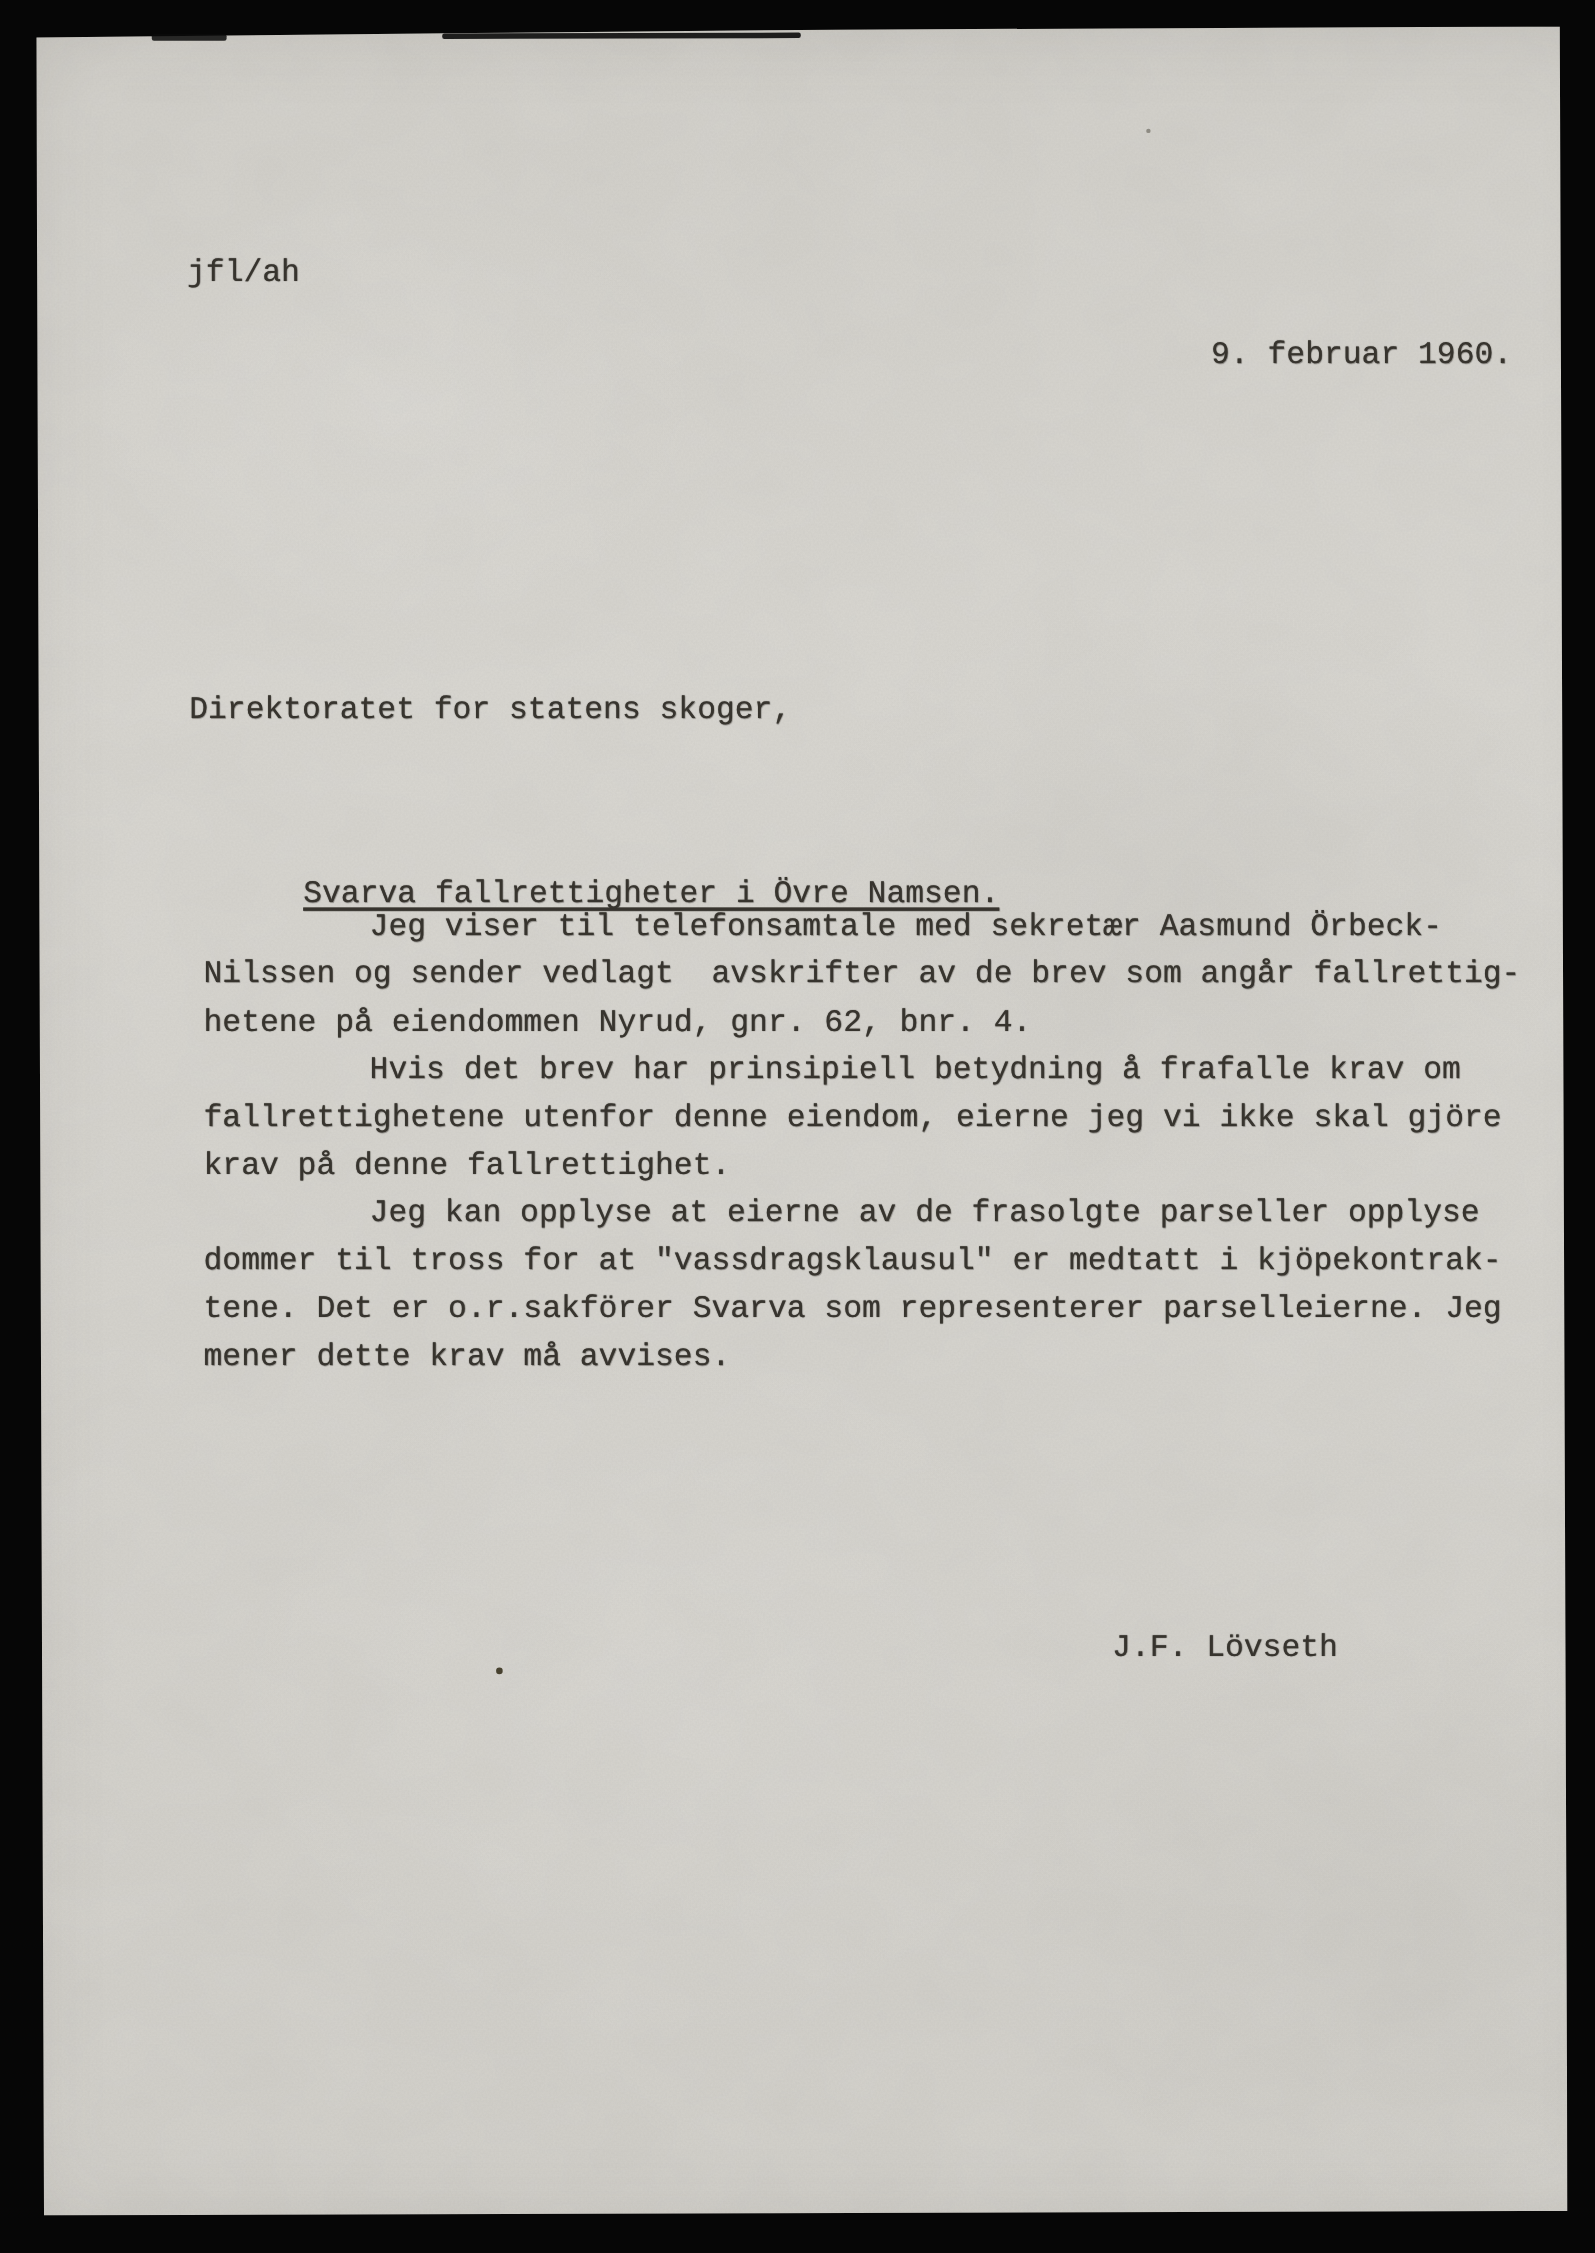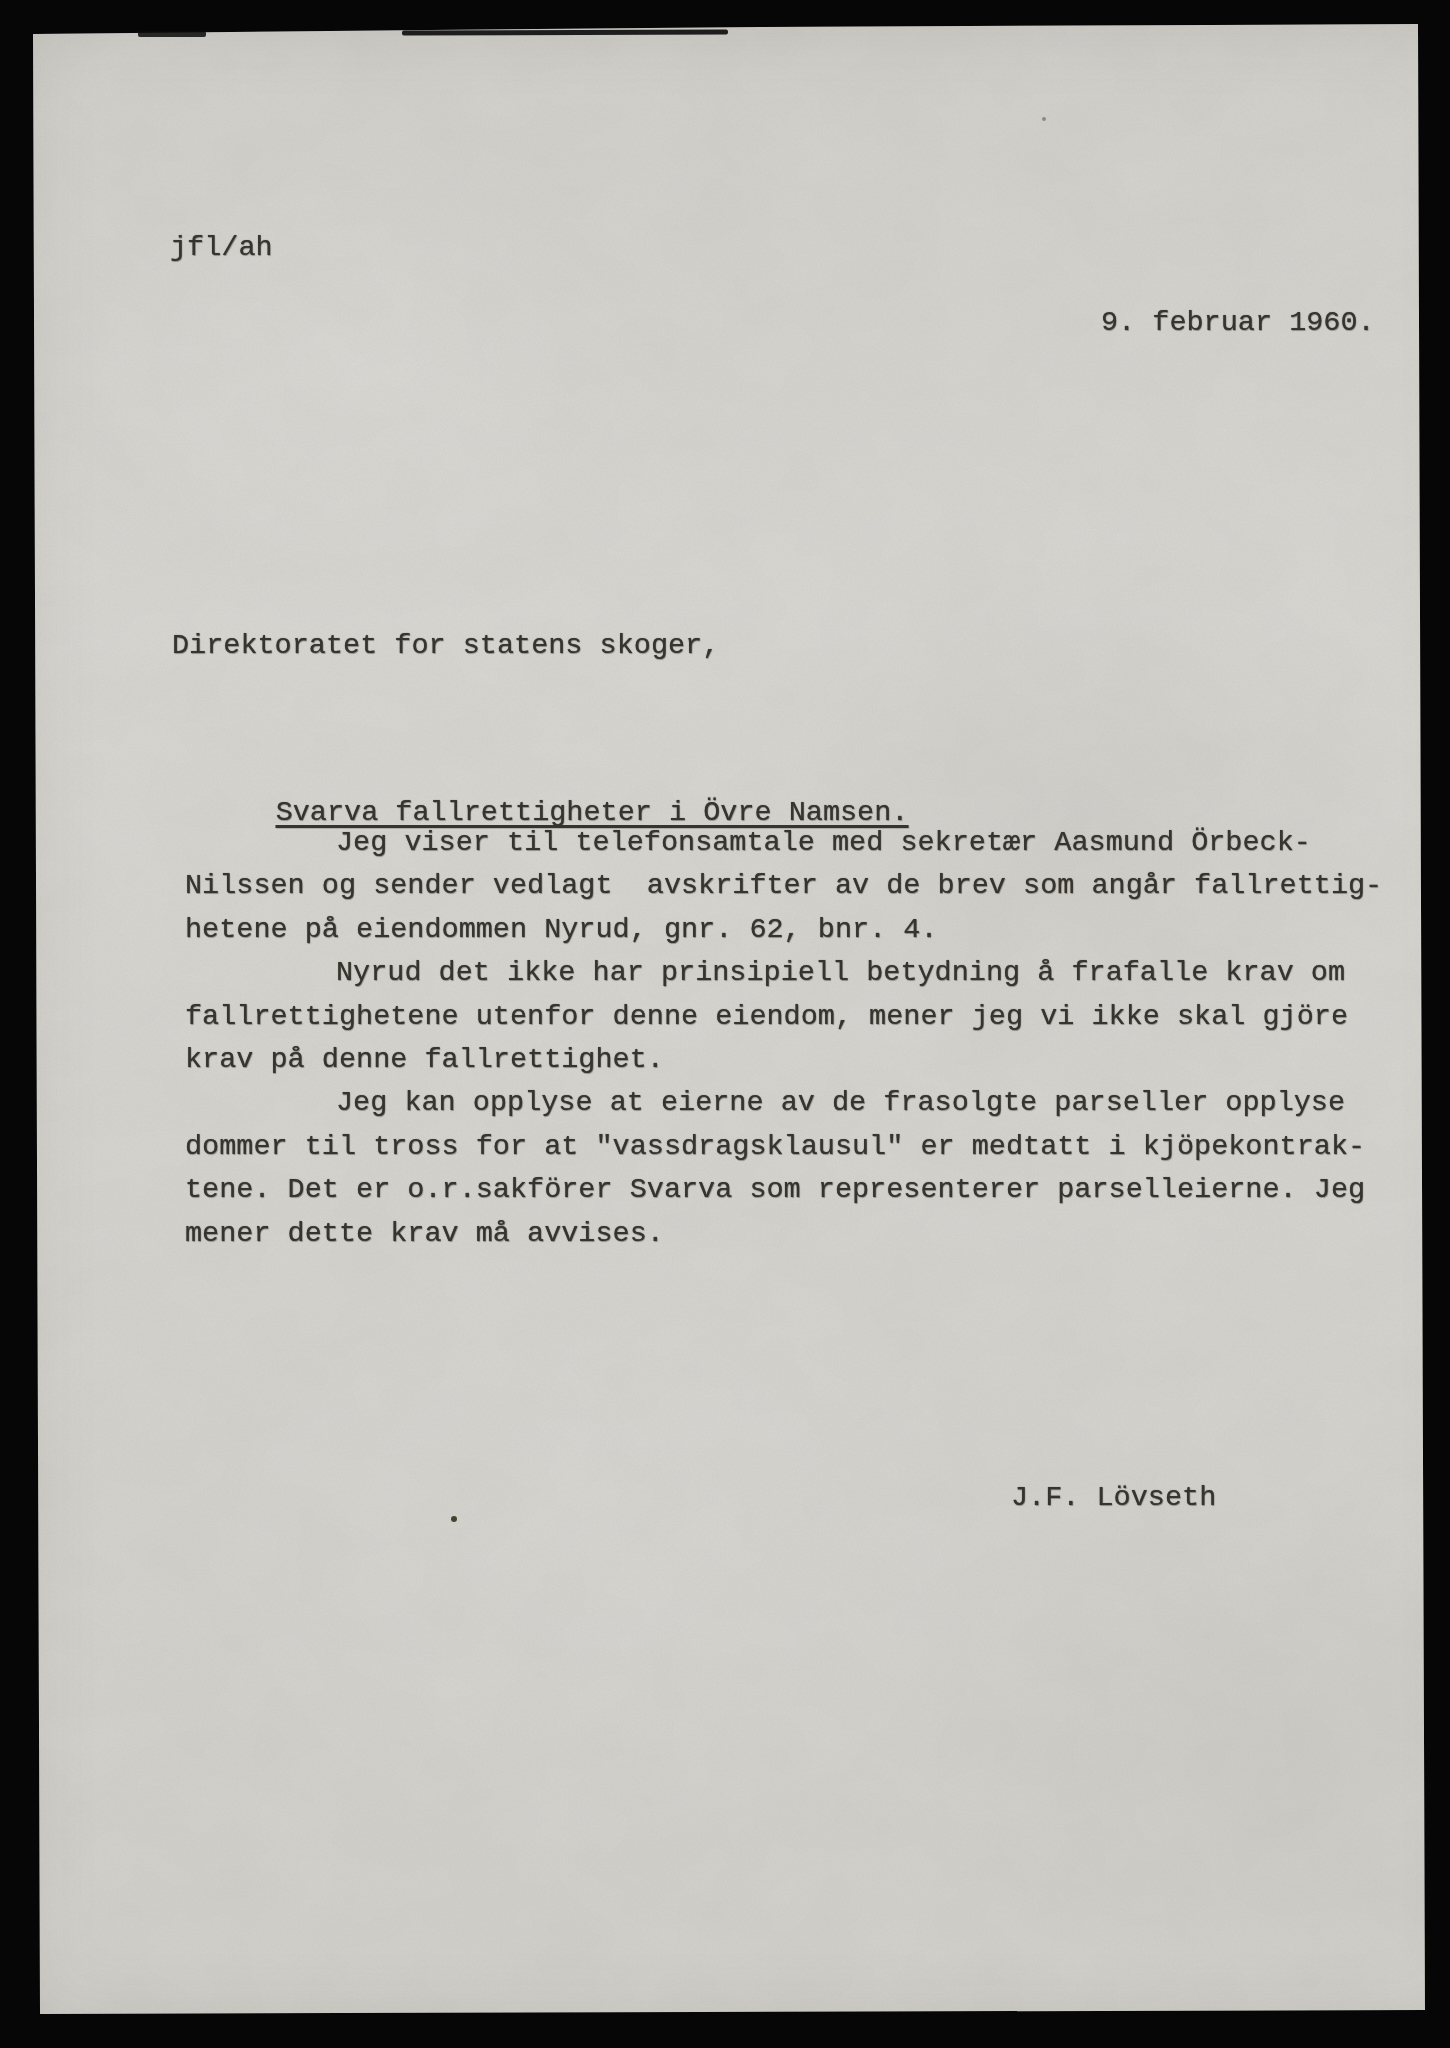--- a/index.html
+++ b/index.html
@@ -128,7 +128,7 @@
         <div class="tline">hetene på eiendommen Nyrud, gnr. 62, bnr. 4.</div>
       </div>
       <div>
-        <div class="tline indent">Nyrud det ikke har prinsipiell betydning å frafalle krav om</div>
+        <div class="tline indent">Hvis det brev har prinsipiell betydning å frafalle krav om</div>
         <div class="tline">fallrettighetene utenfor denne eiendom, mener jeg vi ikke skal gjöre</div>
         <div class="tline">krav på denne fallrettighet.</div>
       </div>

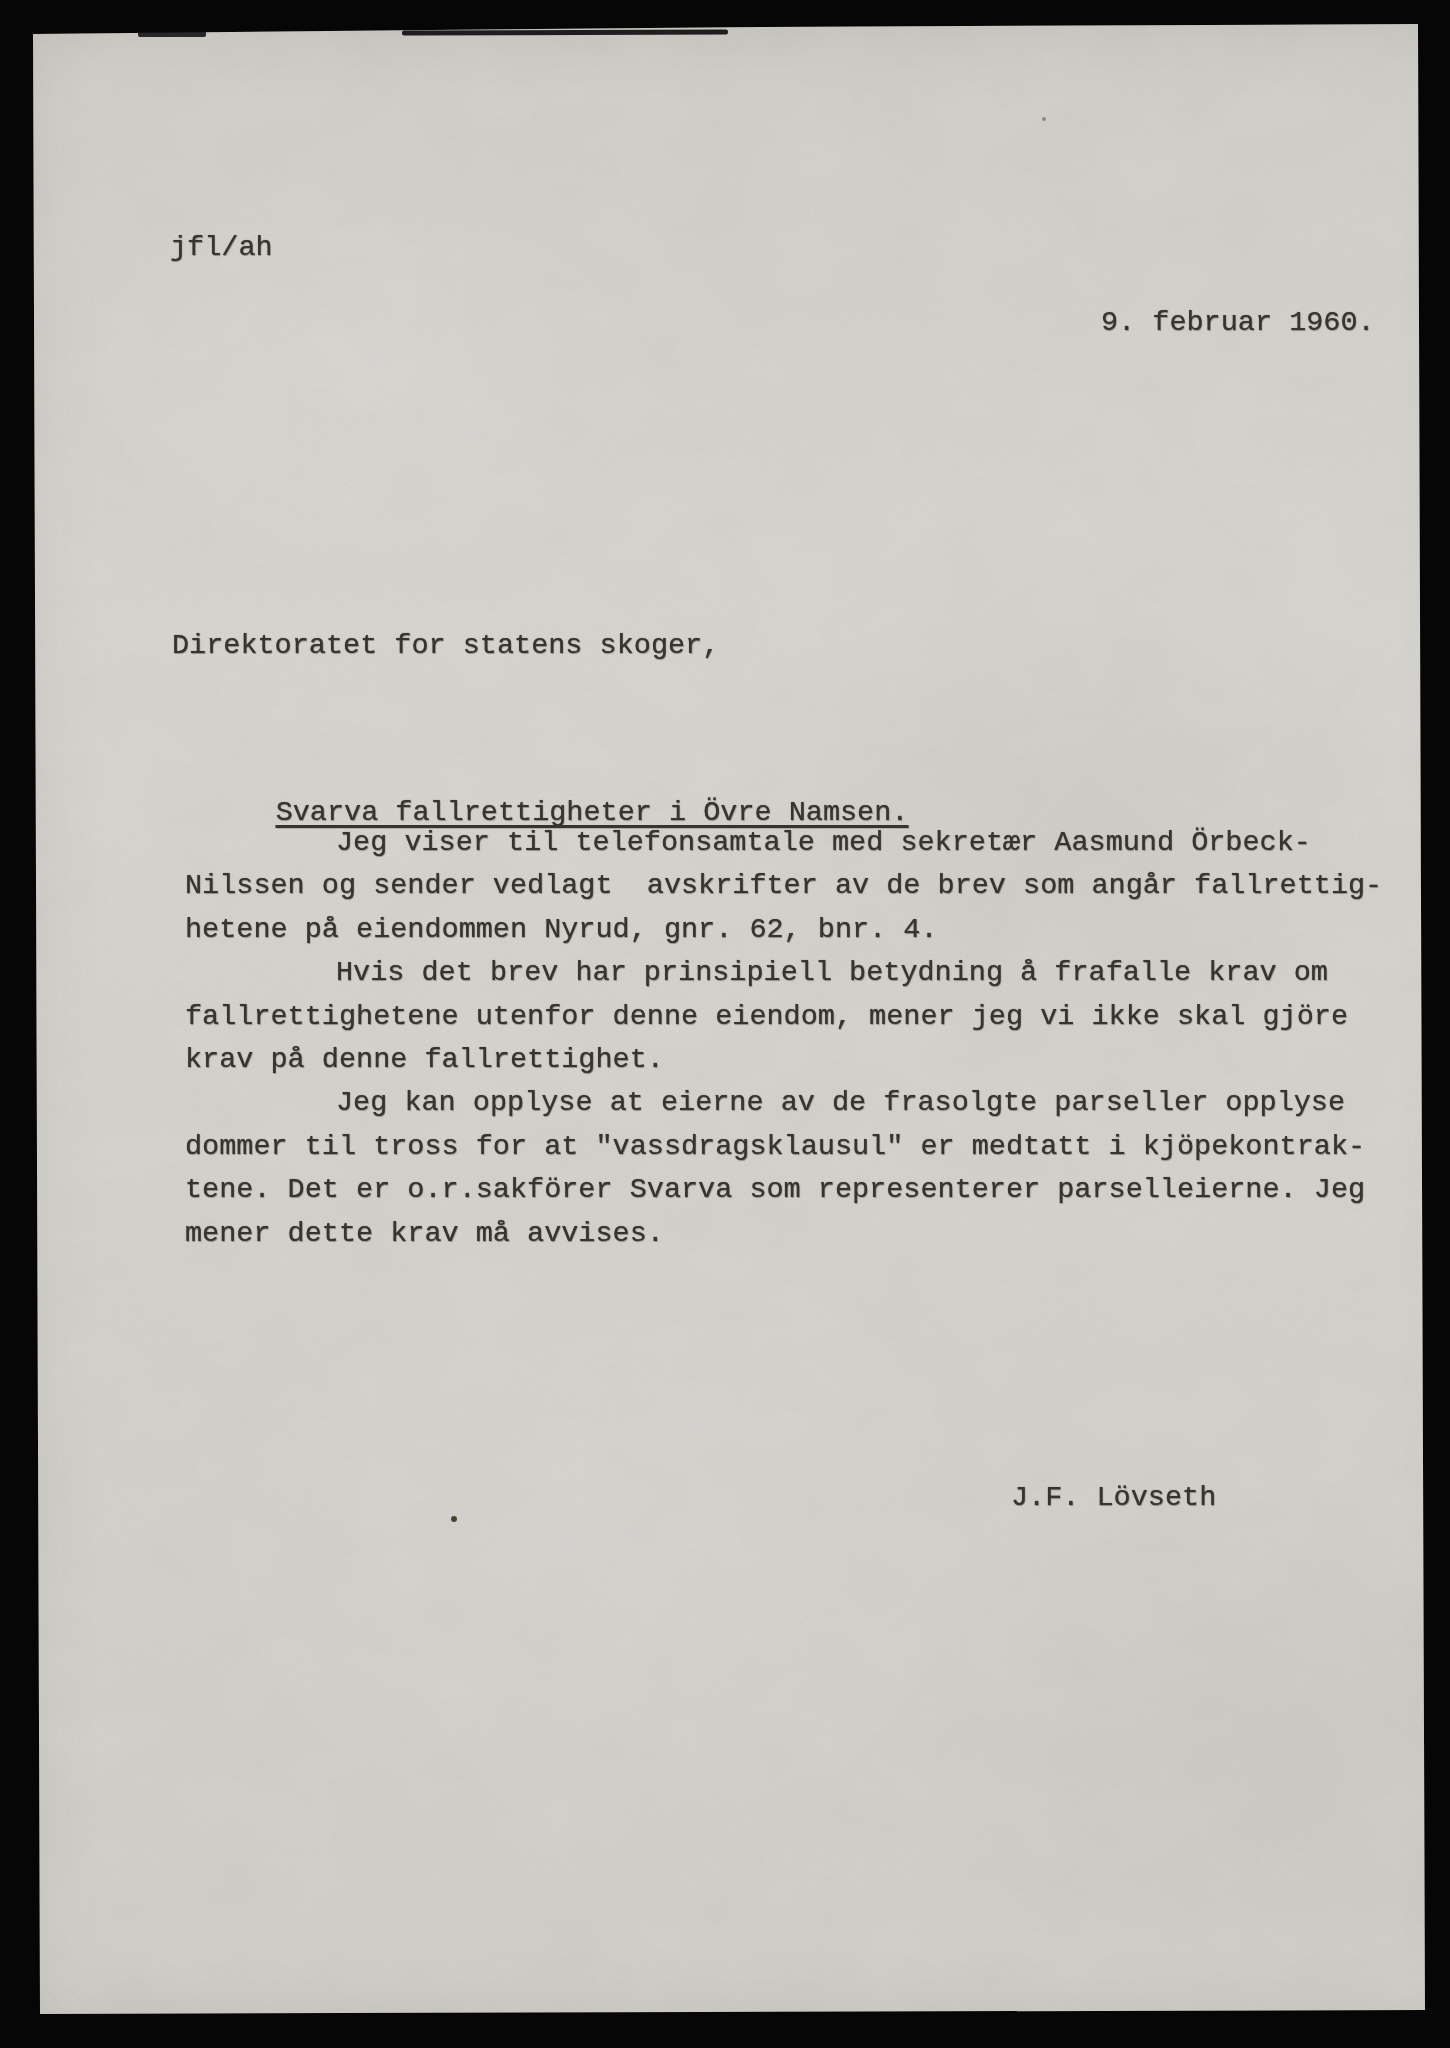--- a/index.html
+++ b/index.html
@@ -129,7 +129,7 @@
       </div>
       <div>
         <div class="tline indent">Hvis det brev har prinsipiell betydning å frafalle krav om</div>
-        <div class="tline">fallrettighetene utenfor denne eiendom, mener jeg vi ikke skal gjöre</div>
+        <div class="tline">fallrettighetene utenfor denne eiendom, eierne jeg vi ikke skal gjöre</div>
         <div class="tline">krav på denne fallrettighet.</div>
       </div>
       <div>

